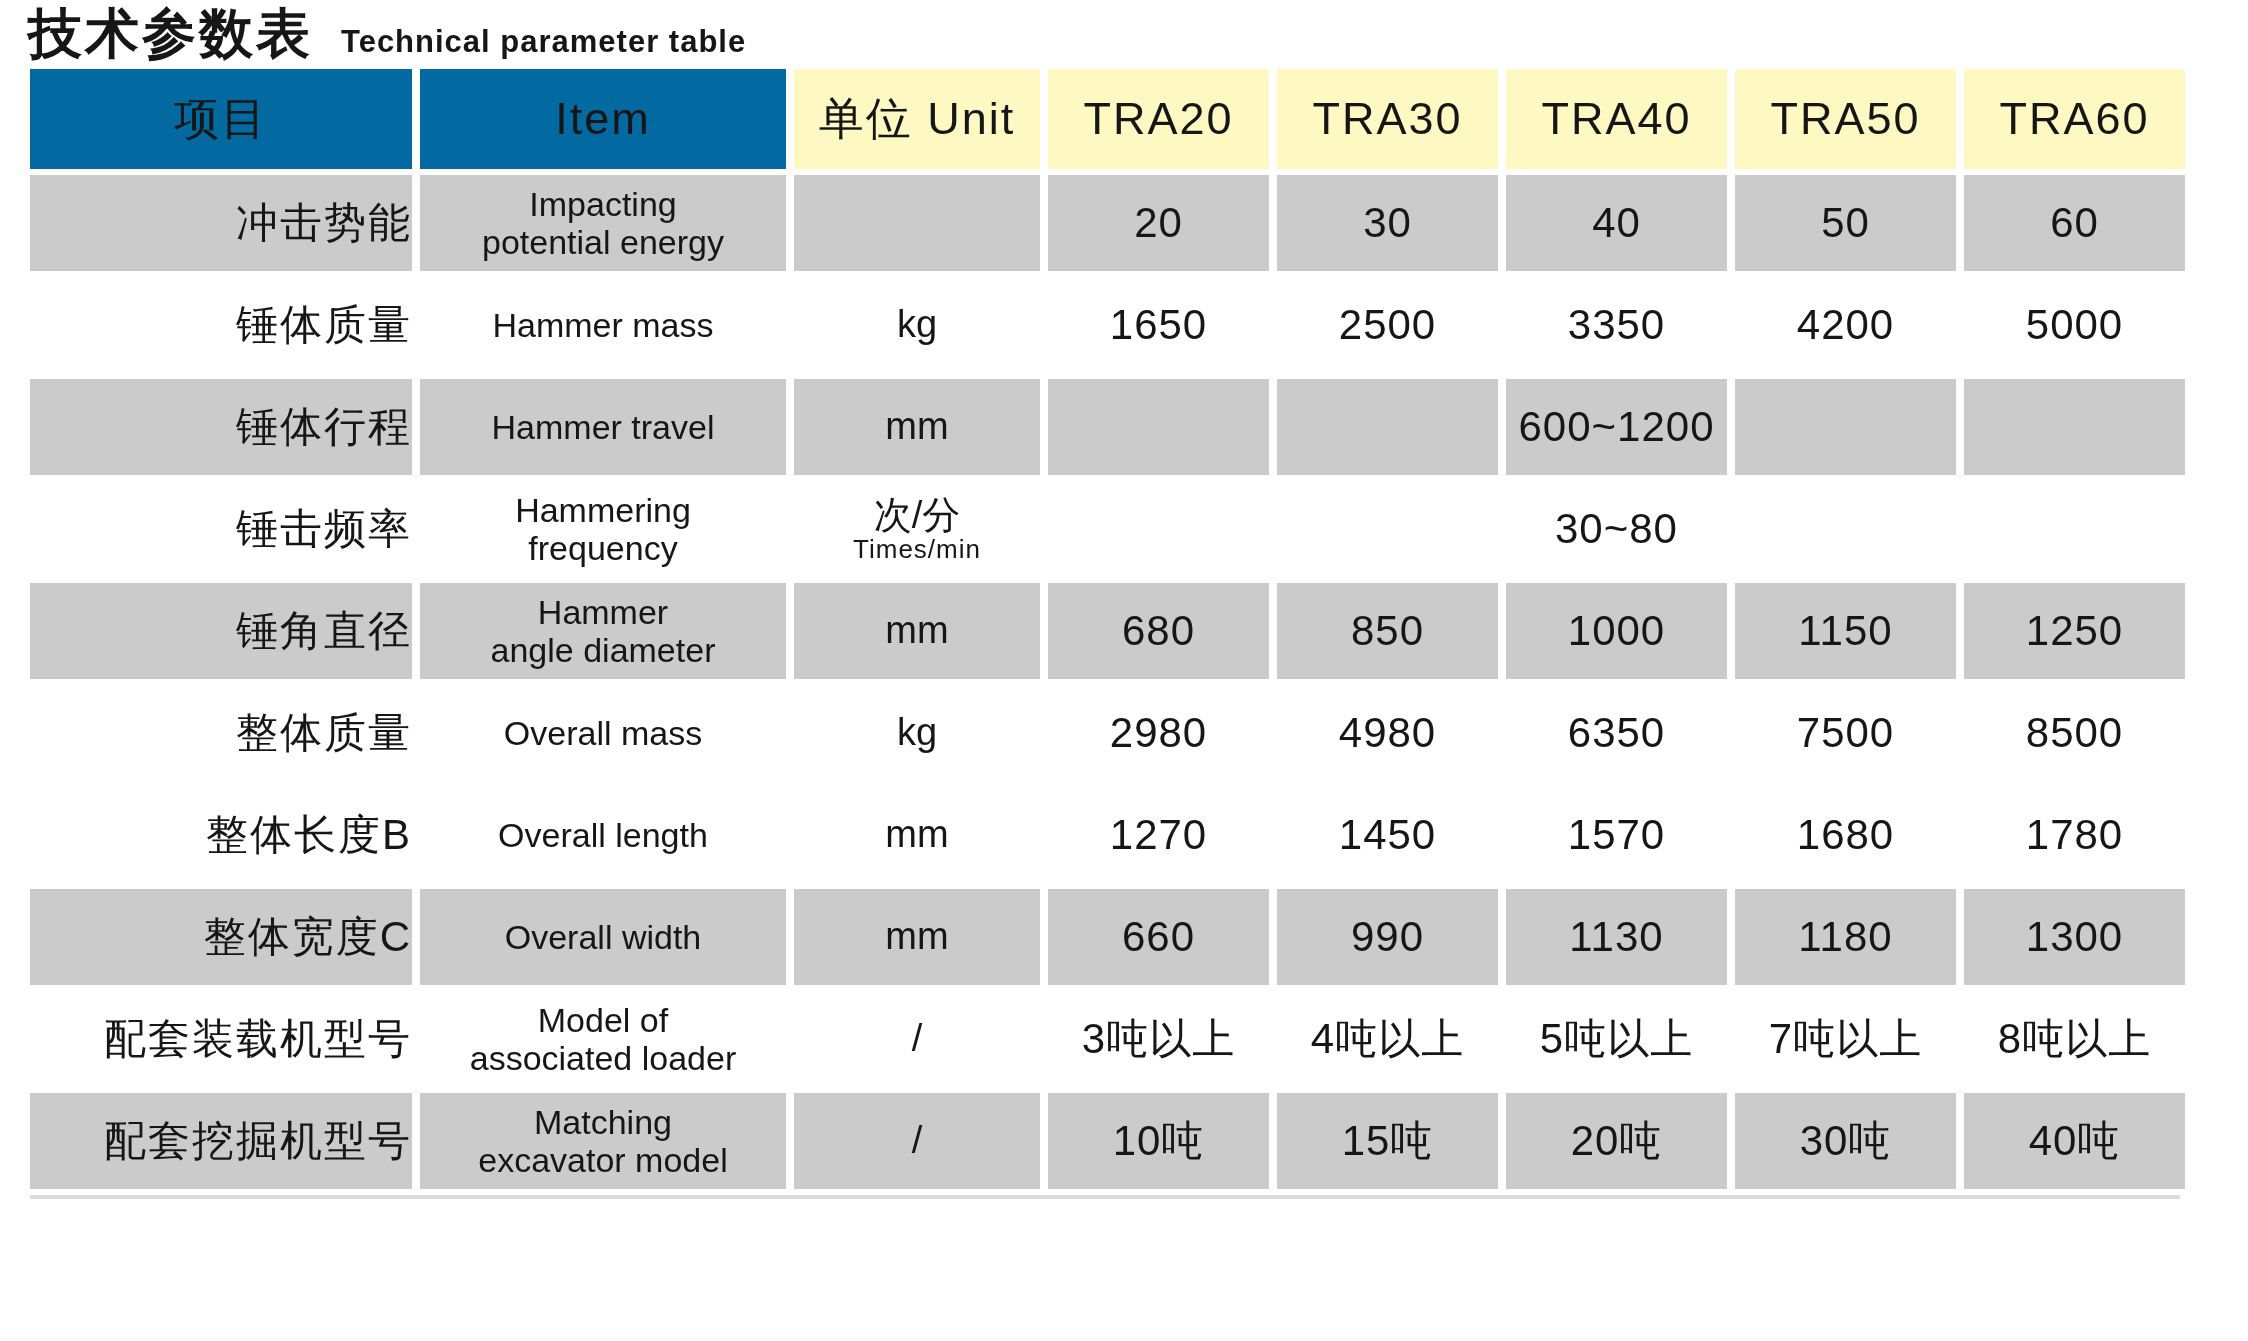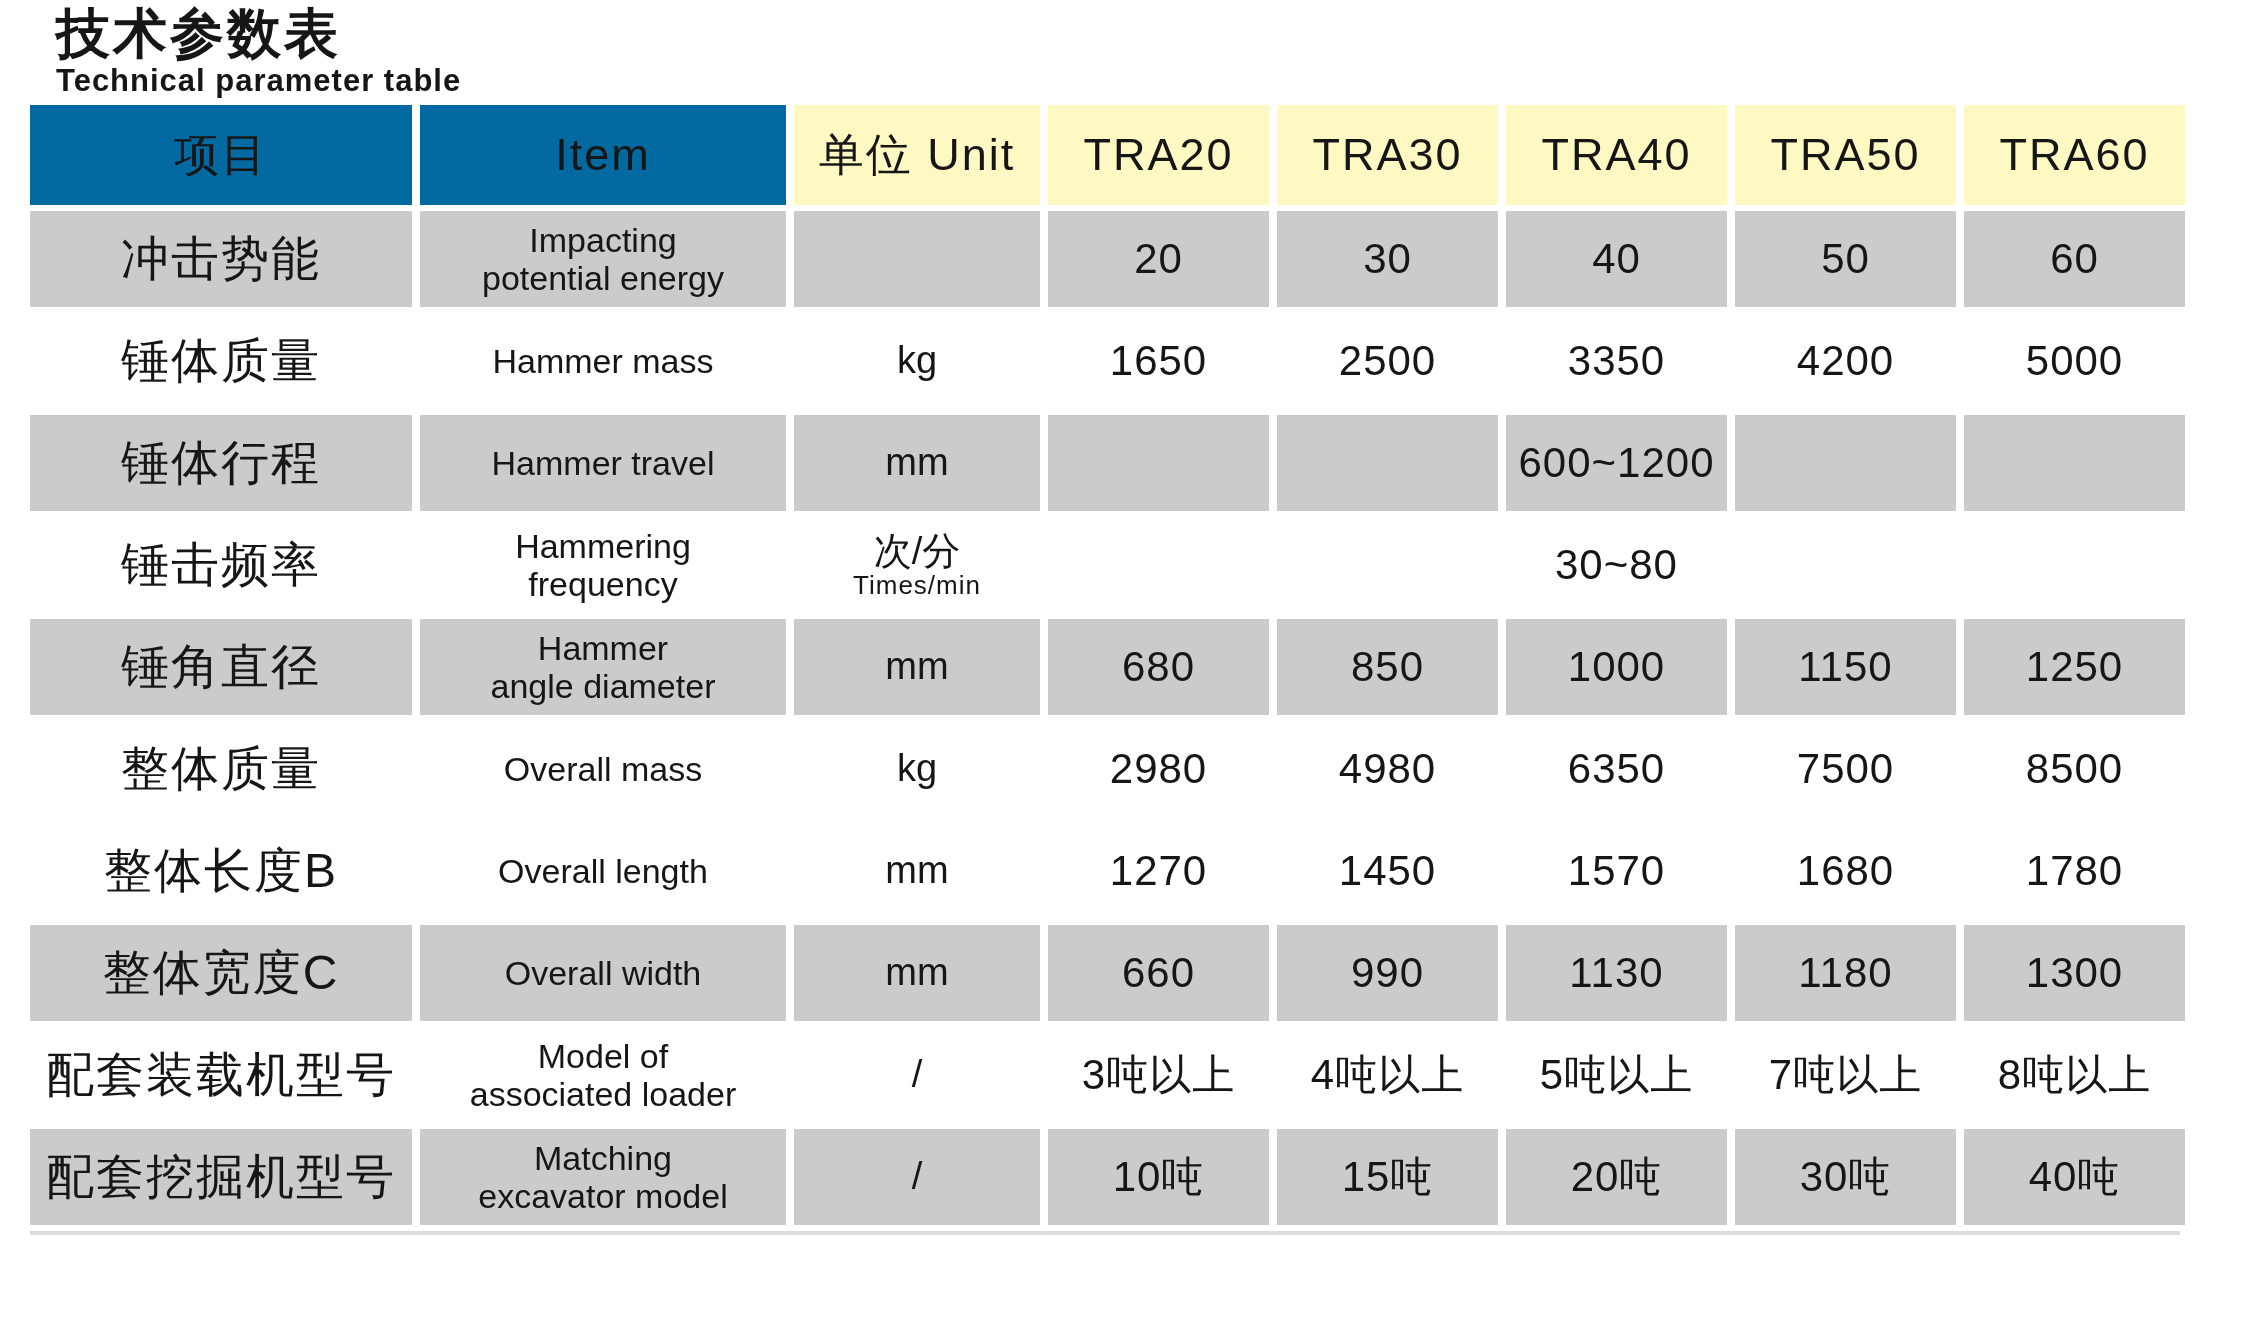--- a/index.html
+++ b/index.html
@@ -13,7 +13,7 @@
   .page { position:relative; width:2248px; height:1341px; }
 
   
-  .title-row { display:flex; align-items:baseline; padding:4px 0 0 28px;flex-direction:column; }
+  .title-row { display:flex; align-items:baseline; padding:4px 0 0 28px; }
   .title-zh { font-size:54px; font-weight:bold; letter-spacing:3px; line-height:1.1; }
   .title-en { font-size:31px; font-weight:bold; margin-left:28px; letter-spacing:1px; }
 

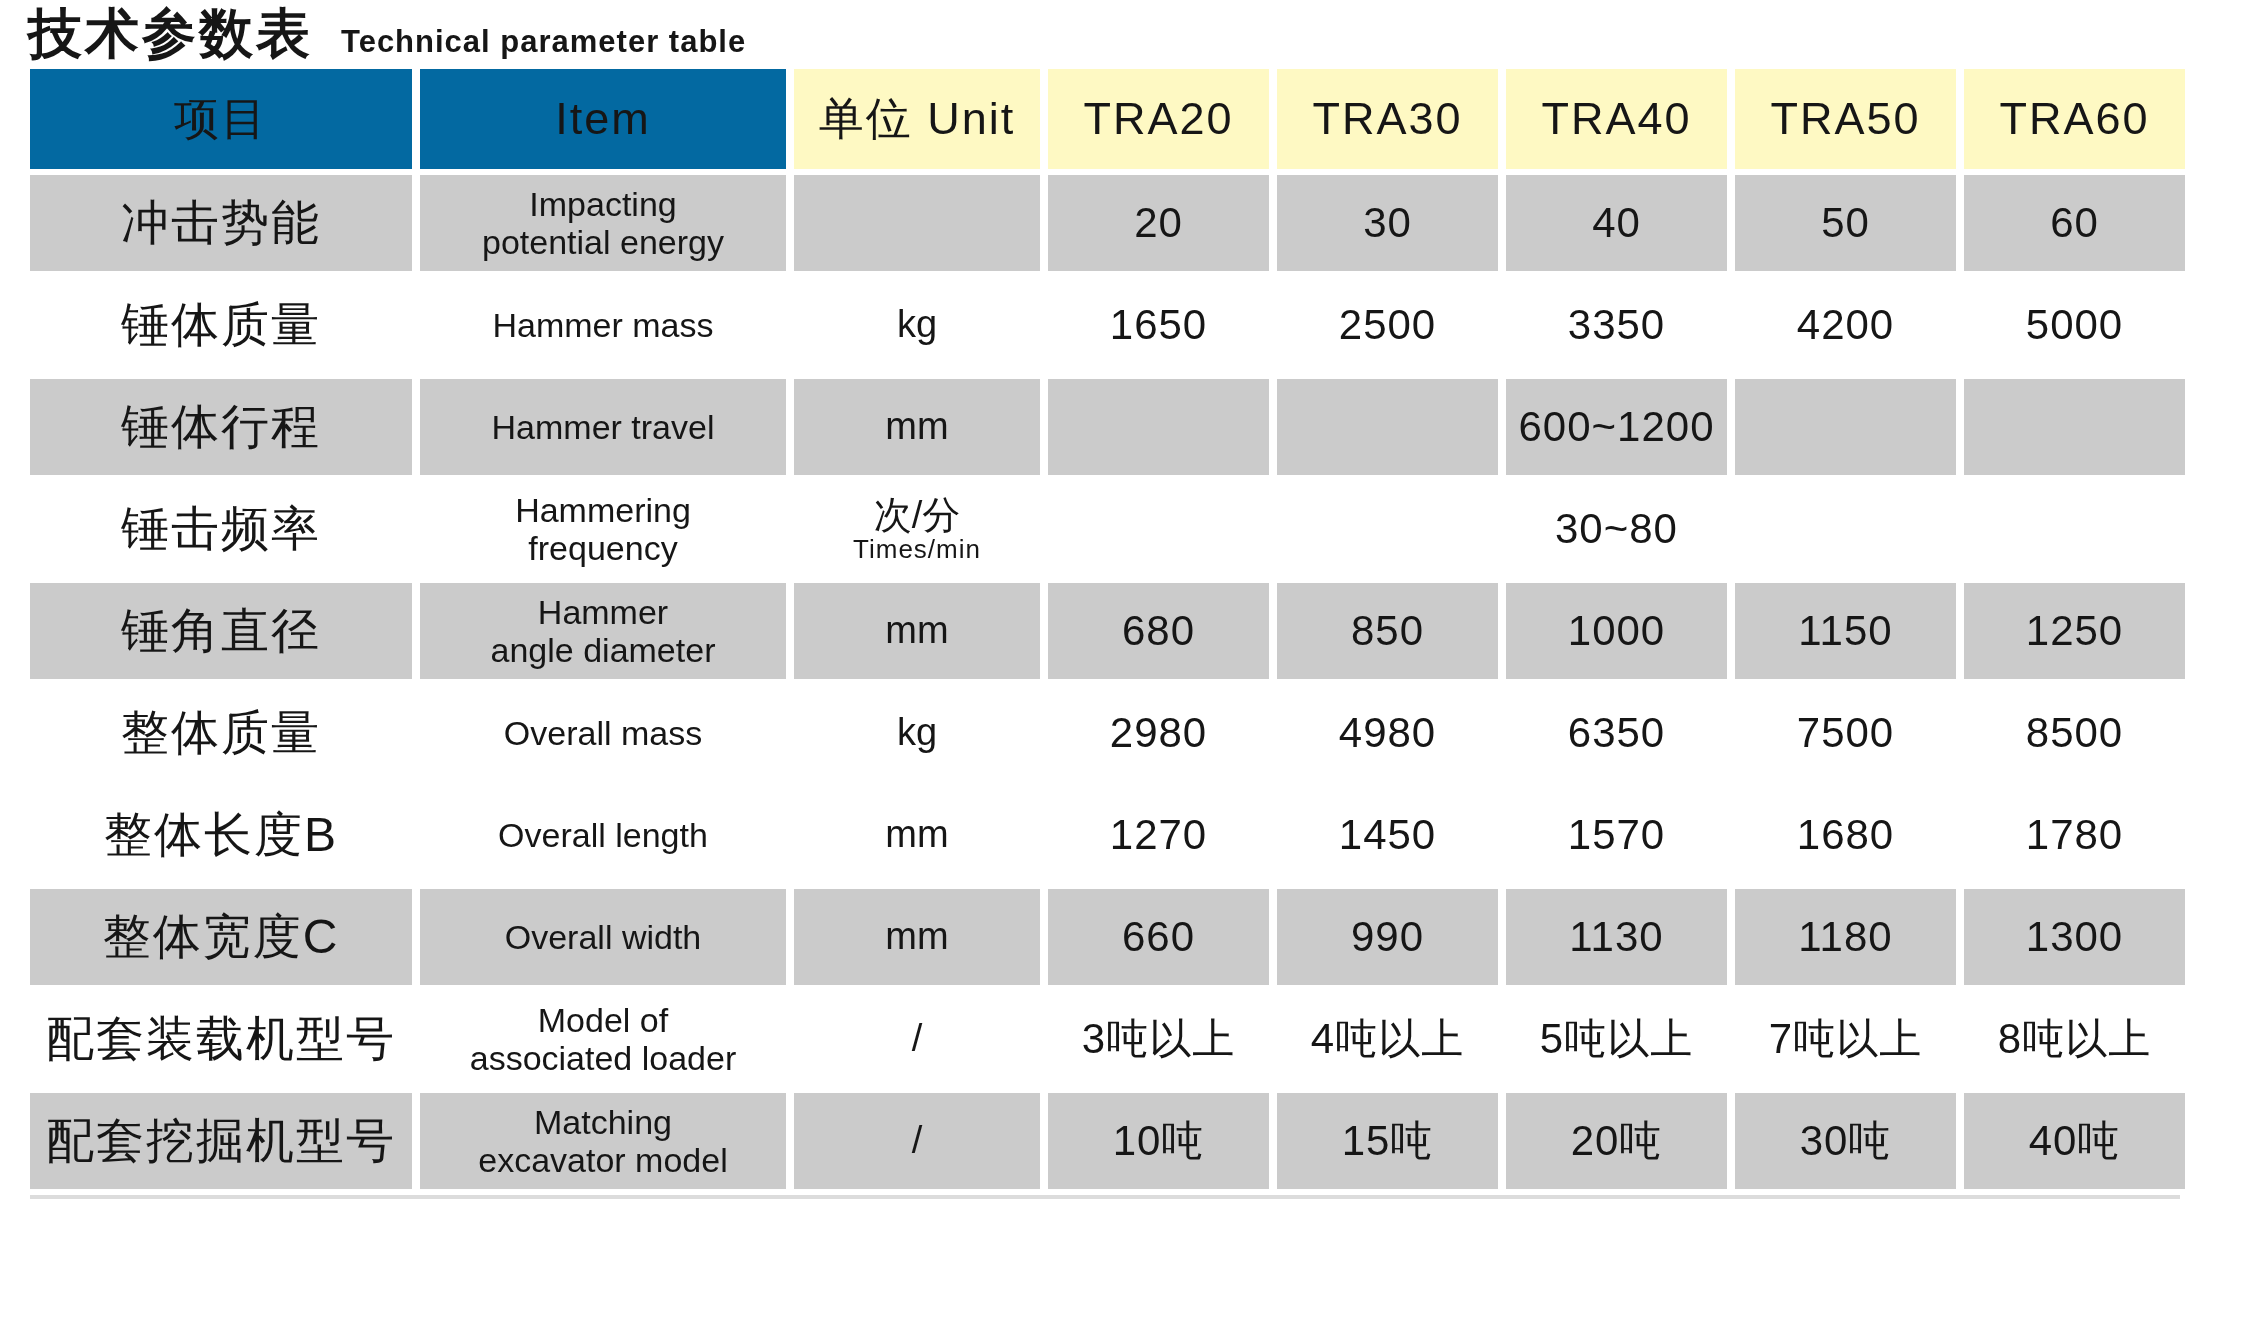--- a/index.html
+++ b/index.html
@@ -39,7 +39,7 @@
   tbody td { height:96px; background:#ffffff; }
   tr.shaded td { background:#cbcbcb; }
 
-  td.c-zh  { font-size:48px; letter-spacing:2px; white-space:pre-line; line-height:1.05; }
+  td.c-zh  { font-size:42px; letter-spacing:2px; white-space:pre-line; line-height:1.05;text-align:right; }
   td.c-en  { font-size:34px; white-space:pre-line; line-height:1.12; letter-spacing:0px;margin-top:28px; }
   td.c-unit { font-size:38px; line-height:1.05; }
   td.c-unit .unit-main { display:block; font-size:38px; }

